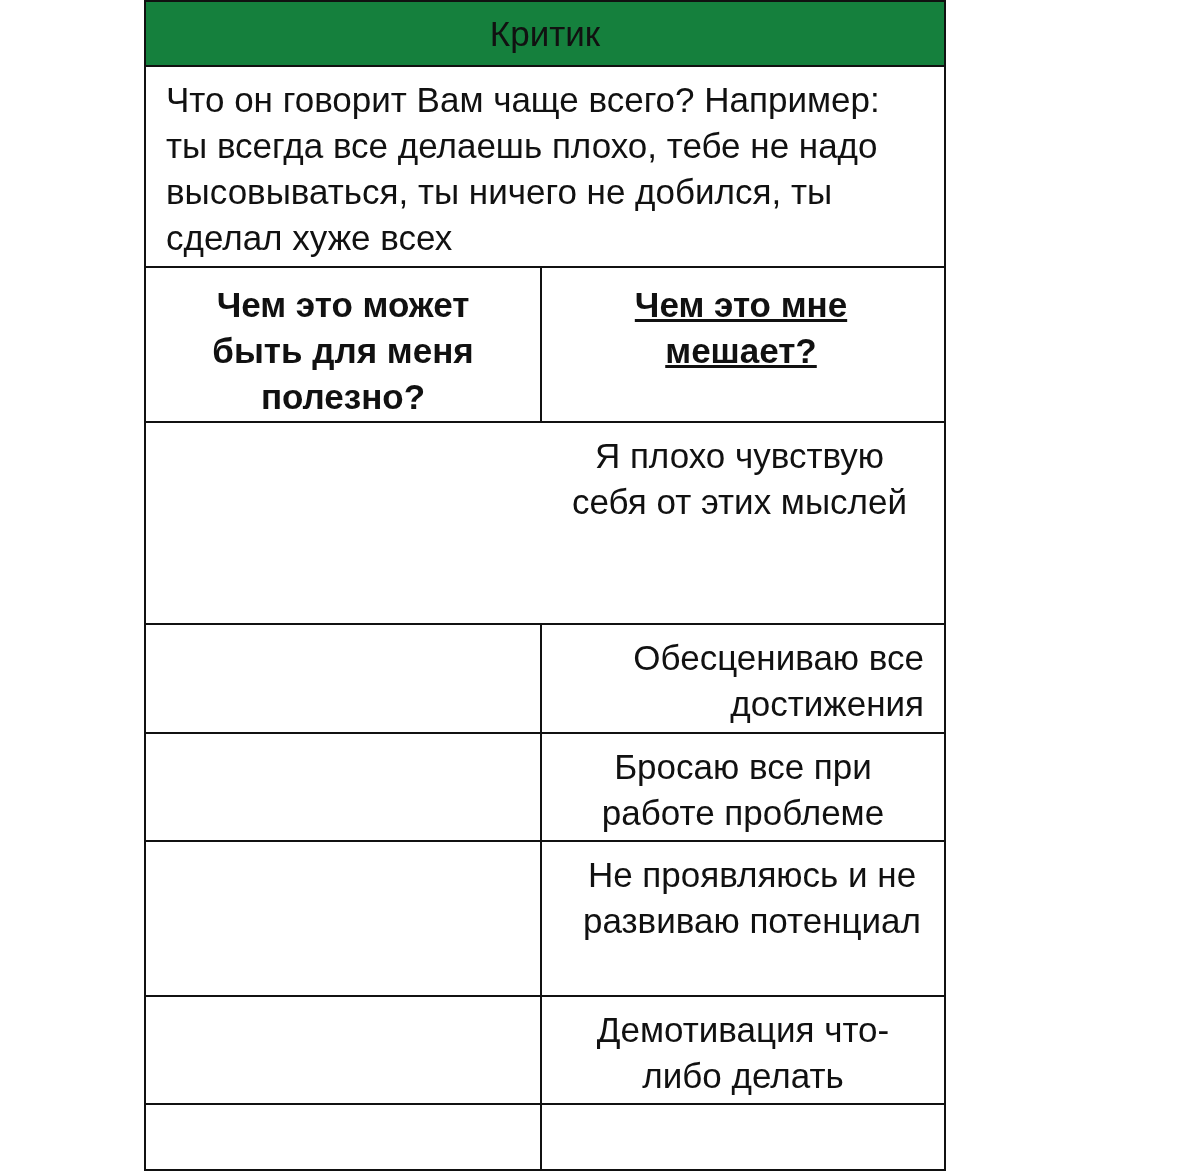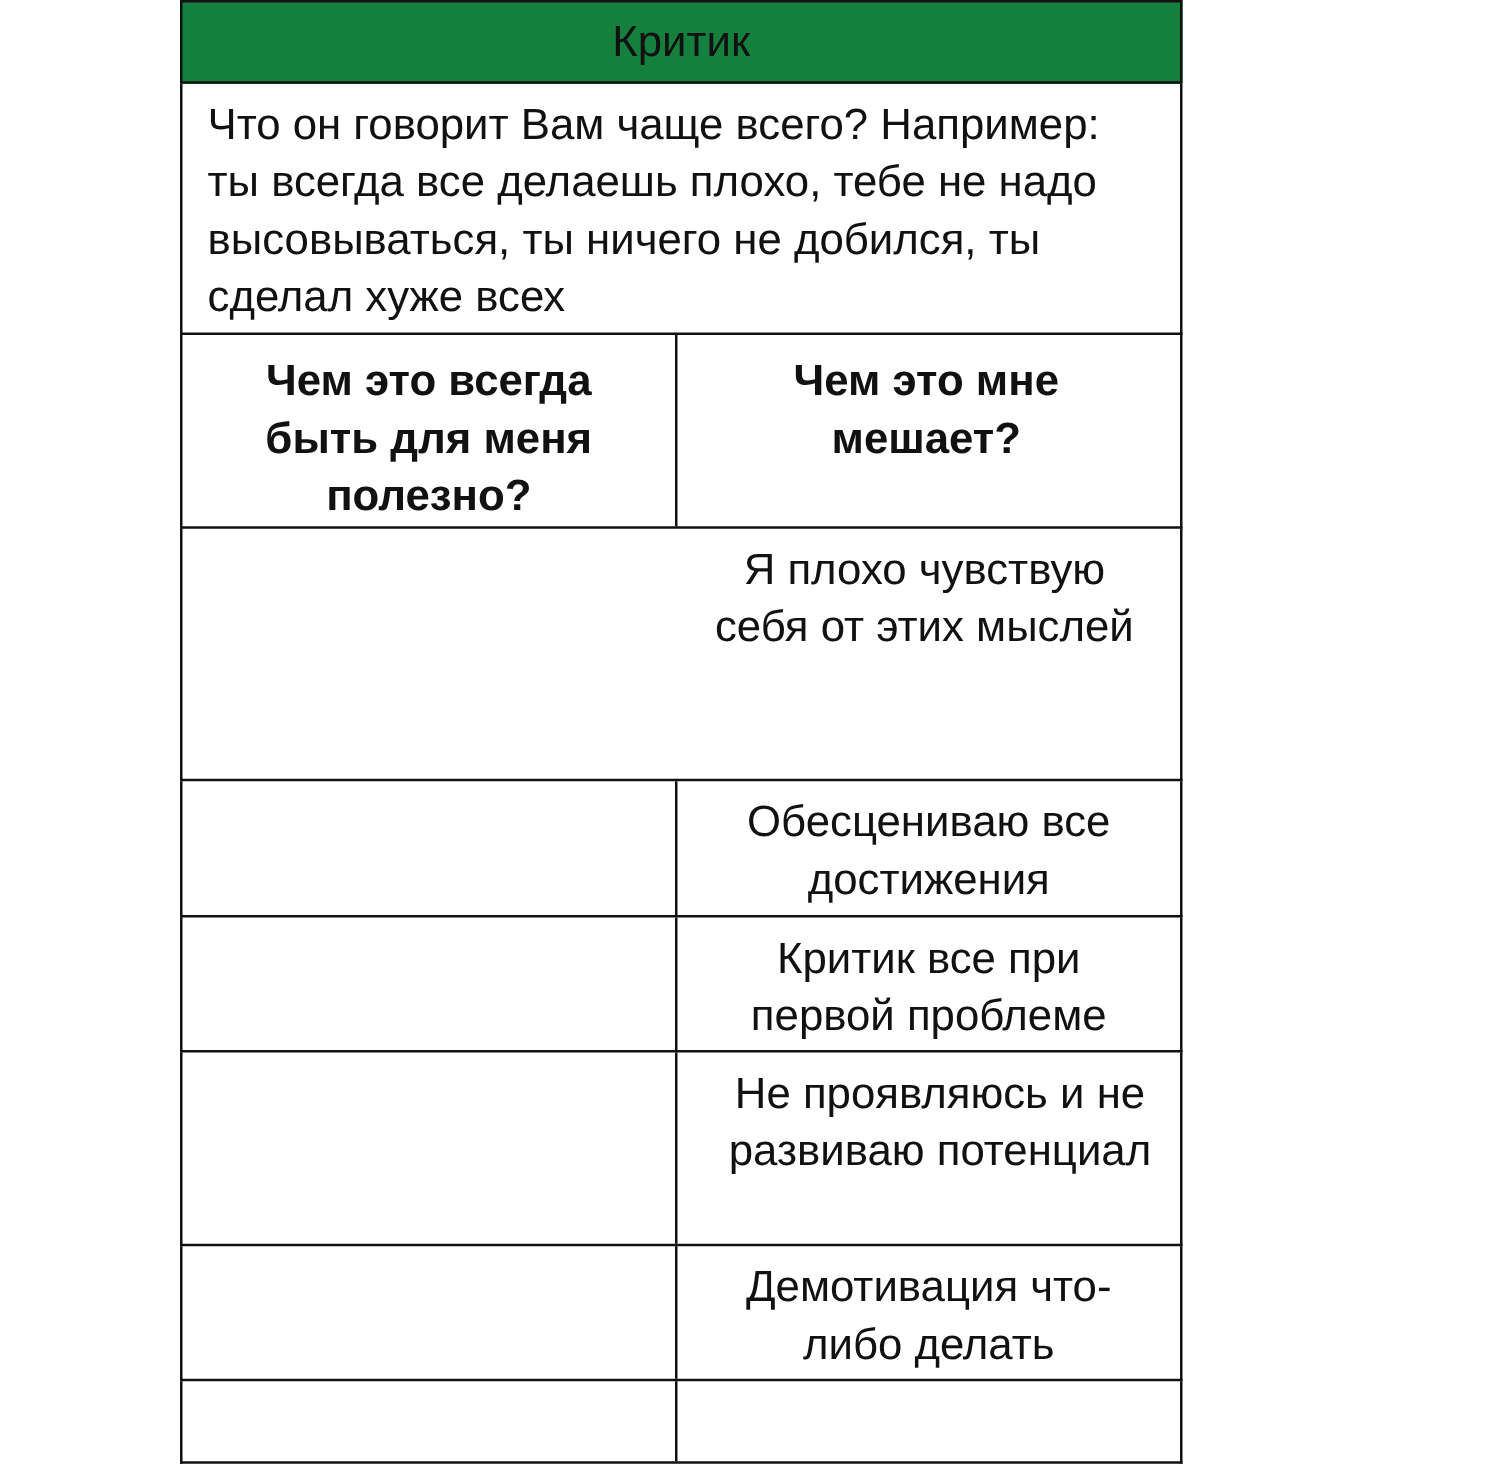--- a/index.html
+++ b/index.html
@@ -27,7 +27,7 @@
   <div class="row prompt">Что он говорит Вам чаще всего? Например: ты всегда все делаешь плохо, тебе не надо высовываться, ты ничего не добился, ты сделал хуже всех</div>
 
   <div class="row" style="top:268px;height:155px;">
-    <div class="cell c1 bold" style="padding:14px 40px 0 40px;">Чем это всегда быть для меня полезно?</div>
+    <div class="cell c1 bold" style="padding:14px 40px 0 40px;">Чем это может быть для меня полезно?</div>
     <div class="cell c2 bold" style="padding:14px 60px 0 56px;">Чем это мне мешает?</div>
   </div>
 

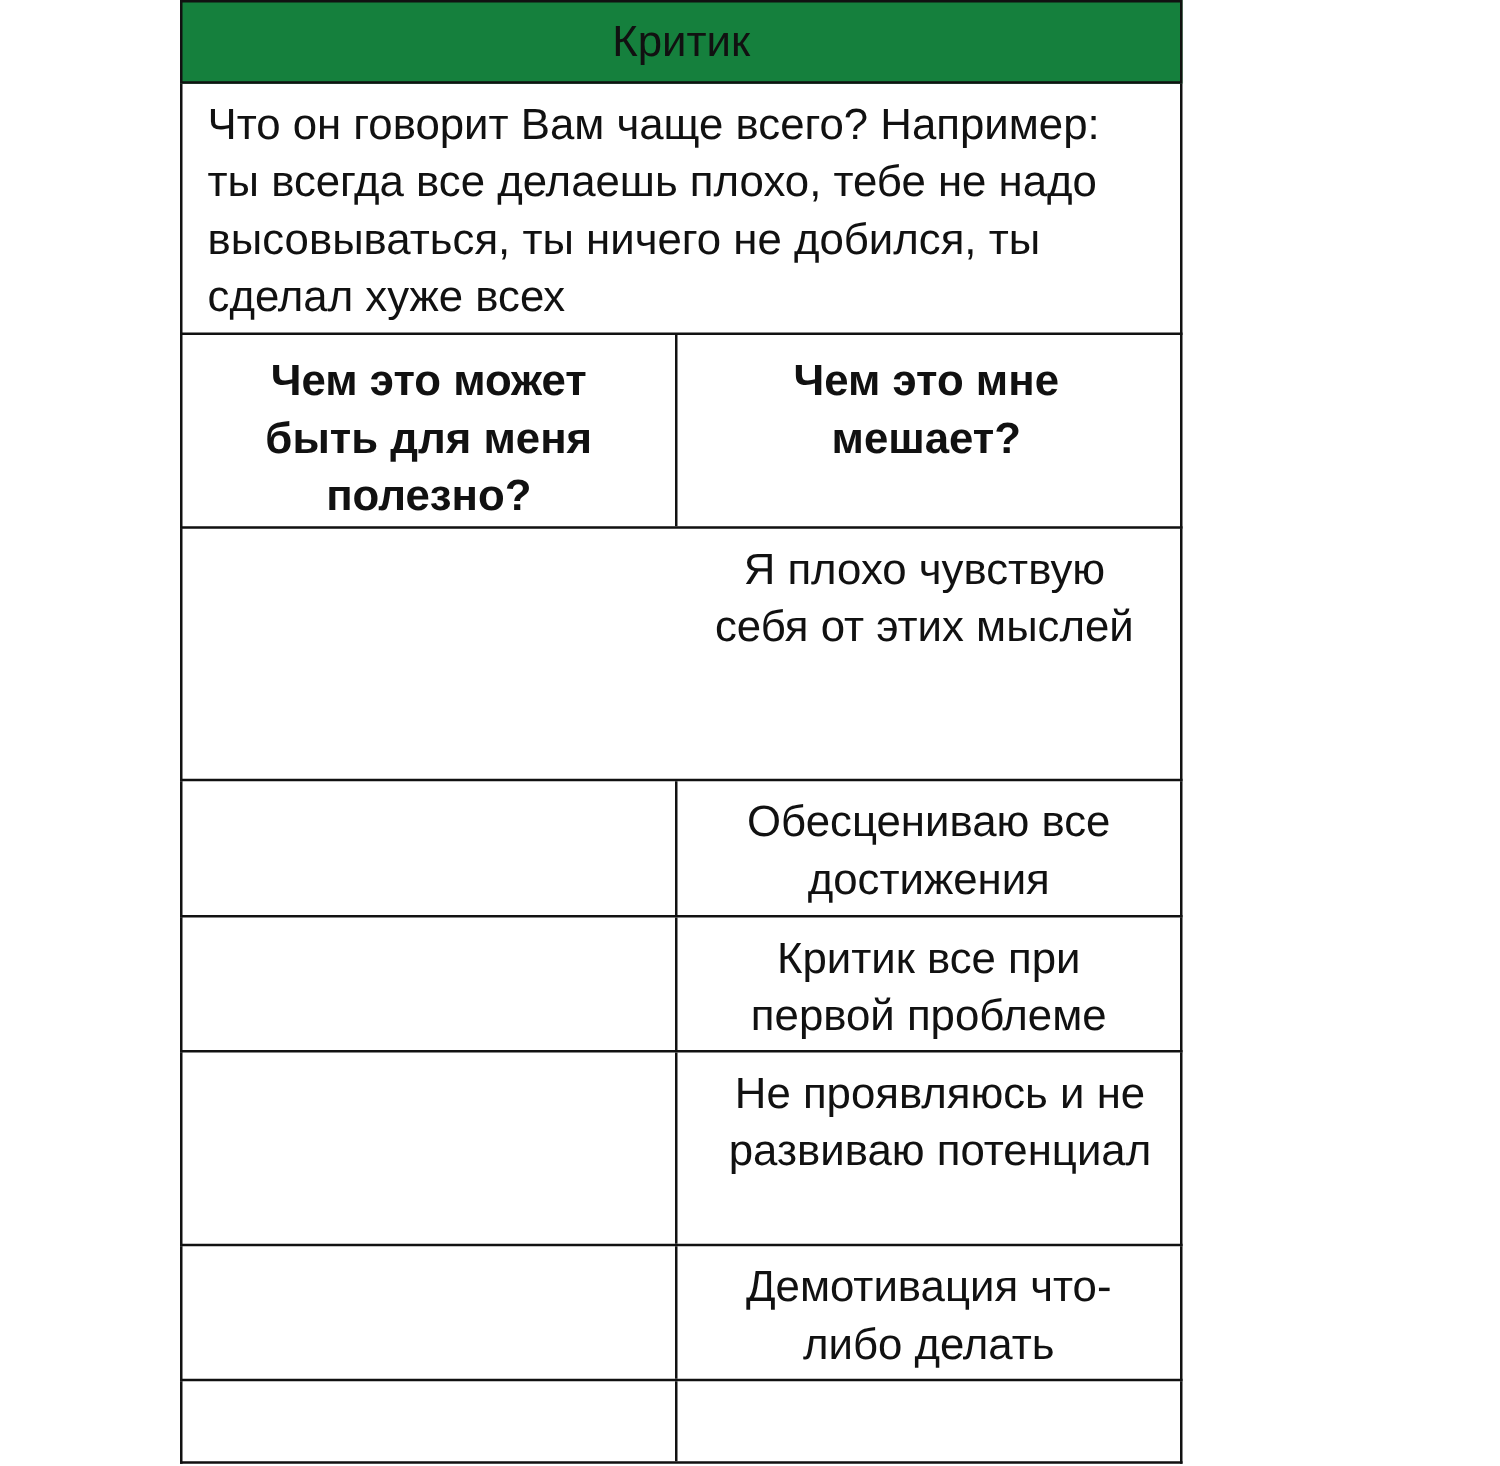--- a/index.html
+++ b/index.html
@@ -28,7 +28,7 @@
 
   <div class="row" style="top:268px;height:155px;">
     <div class="cell c1 bold" style="padding:14px 40px 0 40px;">Чем это может быть для меня полезно?</div>
-    <div class="cell c2 bold" style="padding:14px 60px 0 56px;">Чем это мне мешает?</div>
+    <div class="cell c2 bold" style="padding:14px 60px 0 56px;text-decoration:underline;">Чем это мне мешает?</div>
   </div>
 
   <div class="row" style="top:423px;height:202px;">

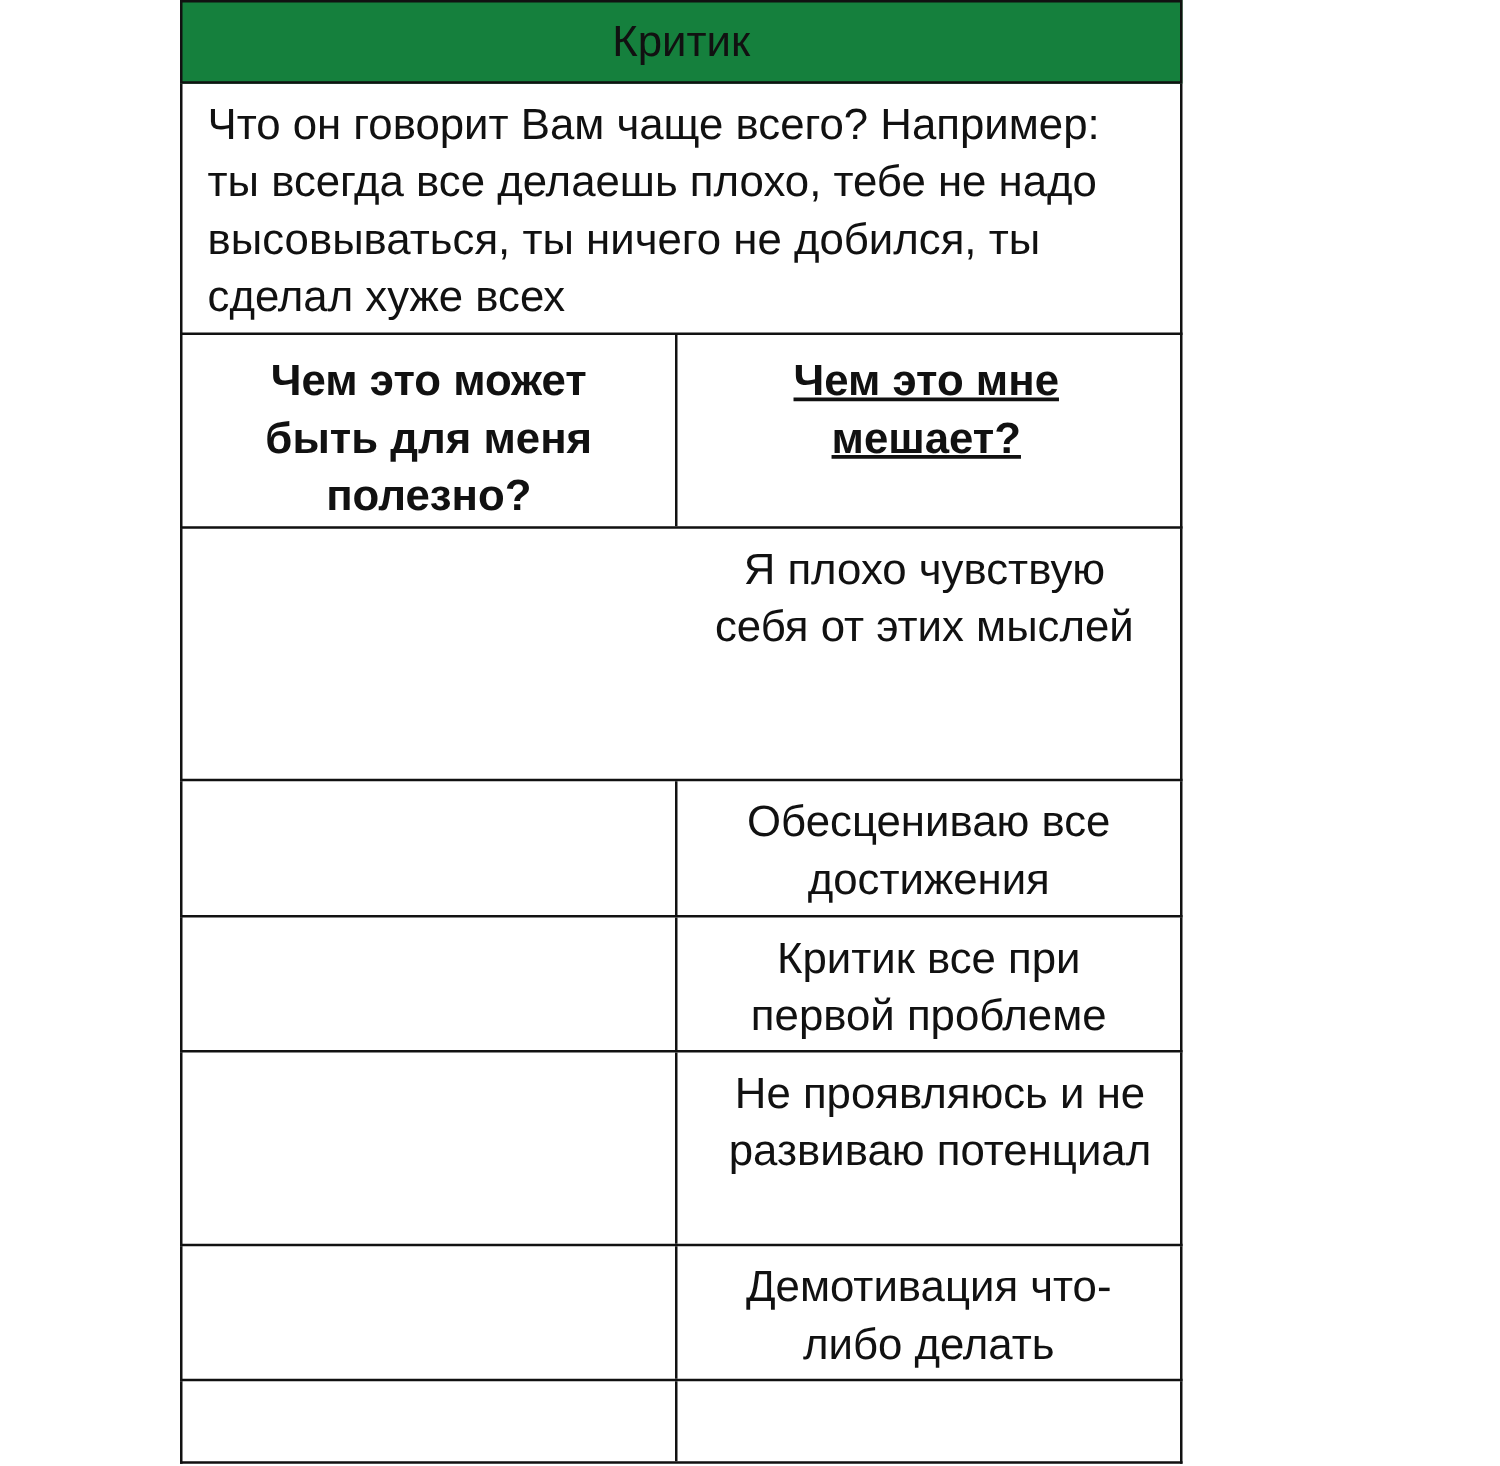--- a/index.html
+++ b/index.html
@@ -37,7 +37,7 @@
 
   <div class="row" style="top:625px;height:109px;">
     <div class="cell c1"></div>
-    <div class="cell c2" style="padding:10px 20px 0 20px;">Обесцениваю все достижения</div>
+    <div class="cell c2" style="padding:10px 20px 0 20px;text-align:right;">Обесцениваю все достижения</div>
   </div>
 
   <div class="row" style="top:734px;height:108px;">

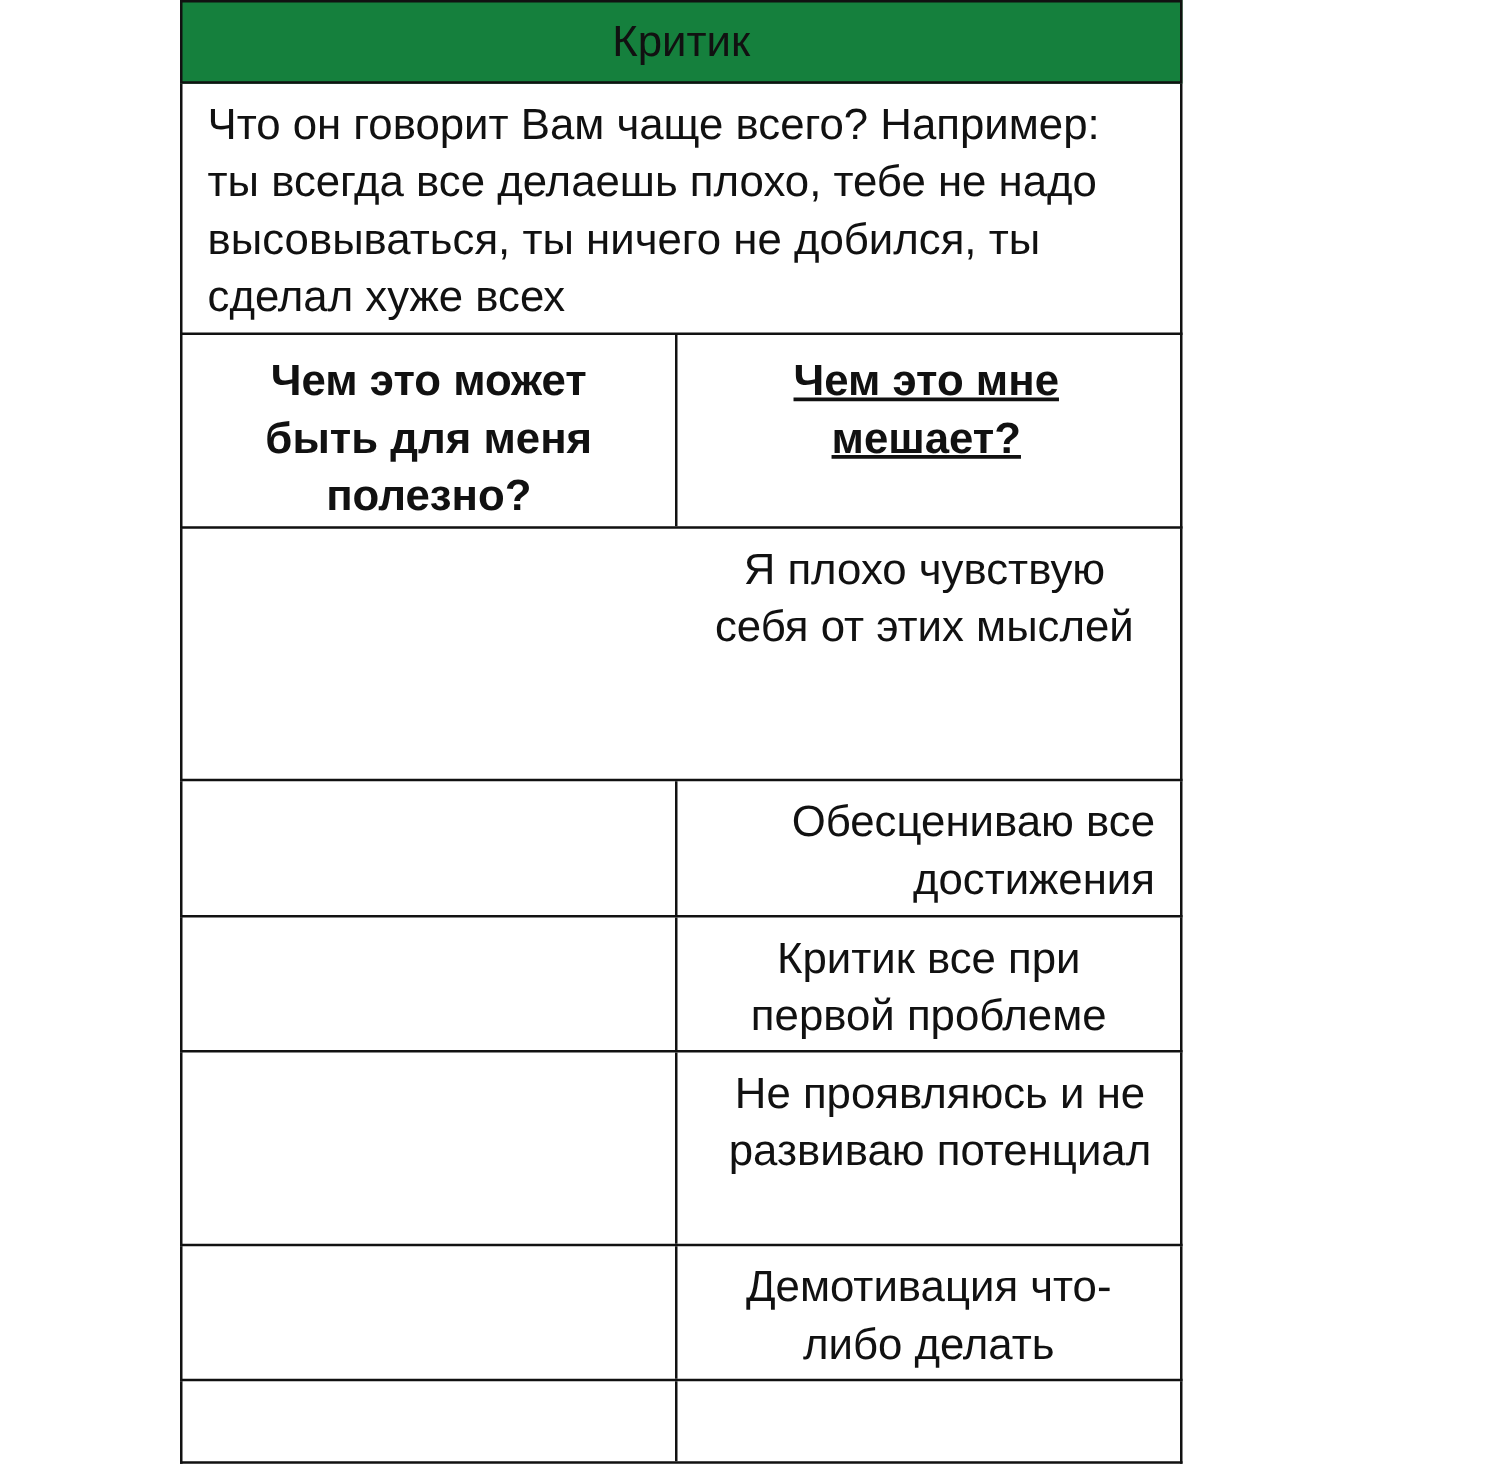--- a/index.html
+++ b/index.html
@@ -42,7 +42,7 @@
 
   <div class="row" style="top:734px;height:108px;">
     <div class="cell c1"></div>
-    <div class="cell c2" style="padding:10px 30px 0 30px;">Критик все при первой проблеме</div>
+    <div class="cell c2" style="padding:10px 30px 0 30px;">Бросаю все при работе проблеме</div>
   </div>
 
   <div class="row" style="top:842px;height:155px;">

